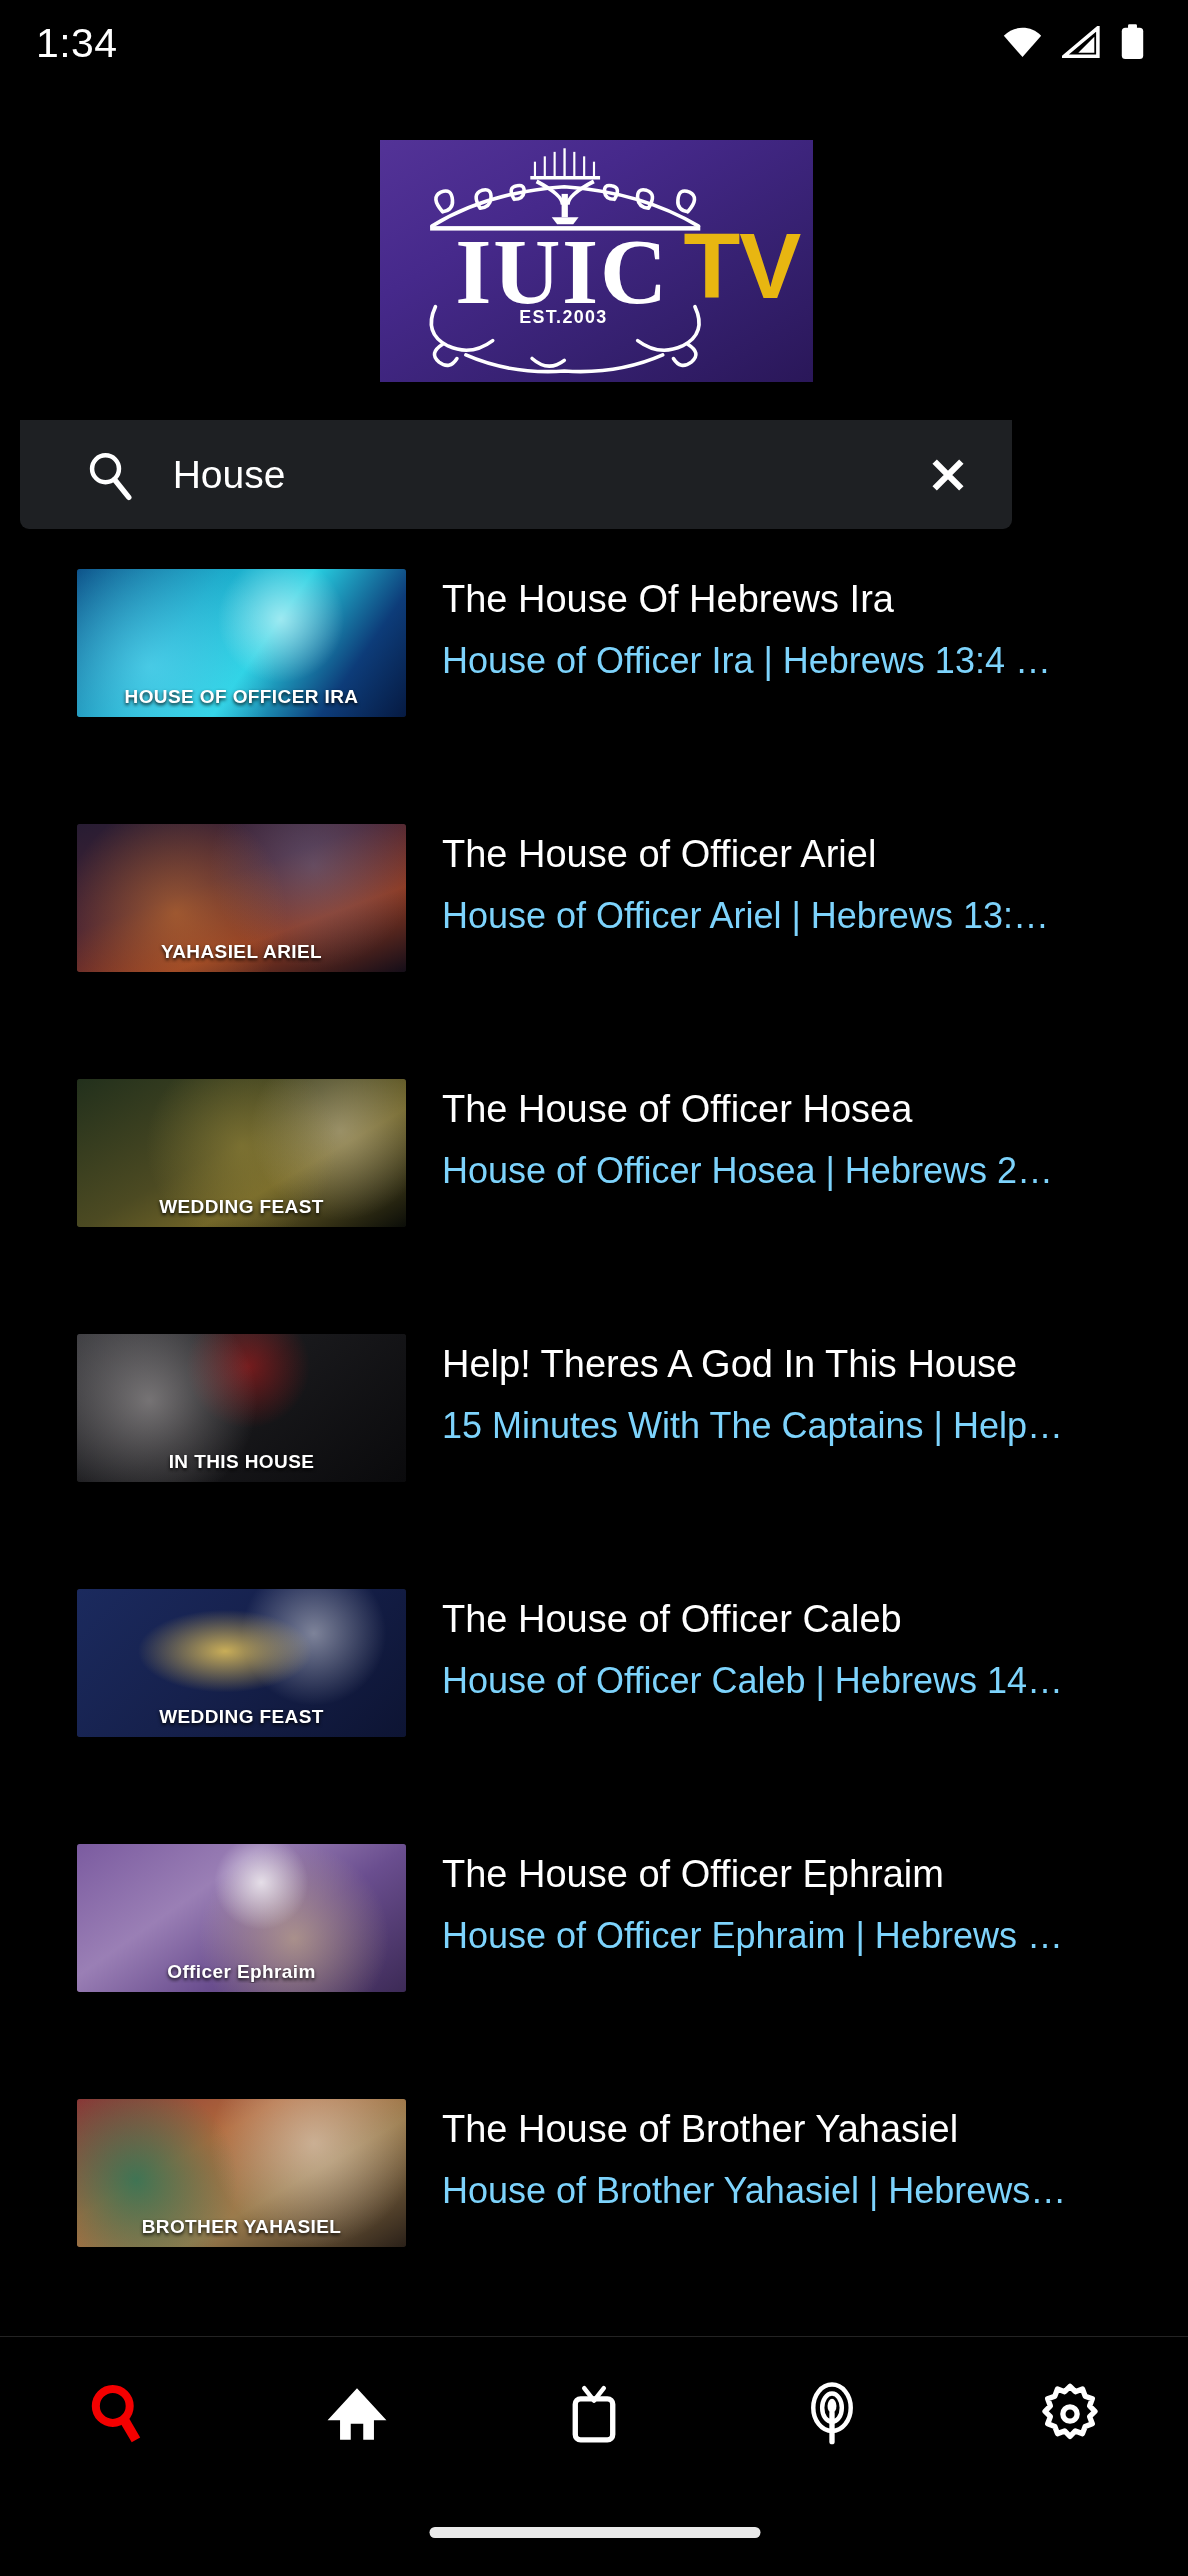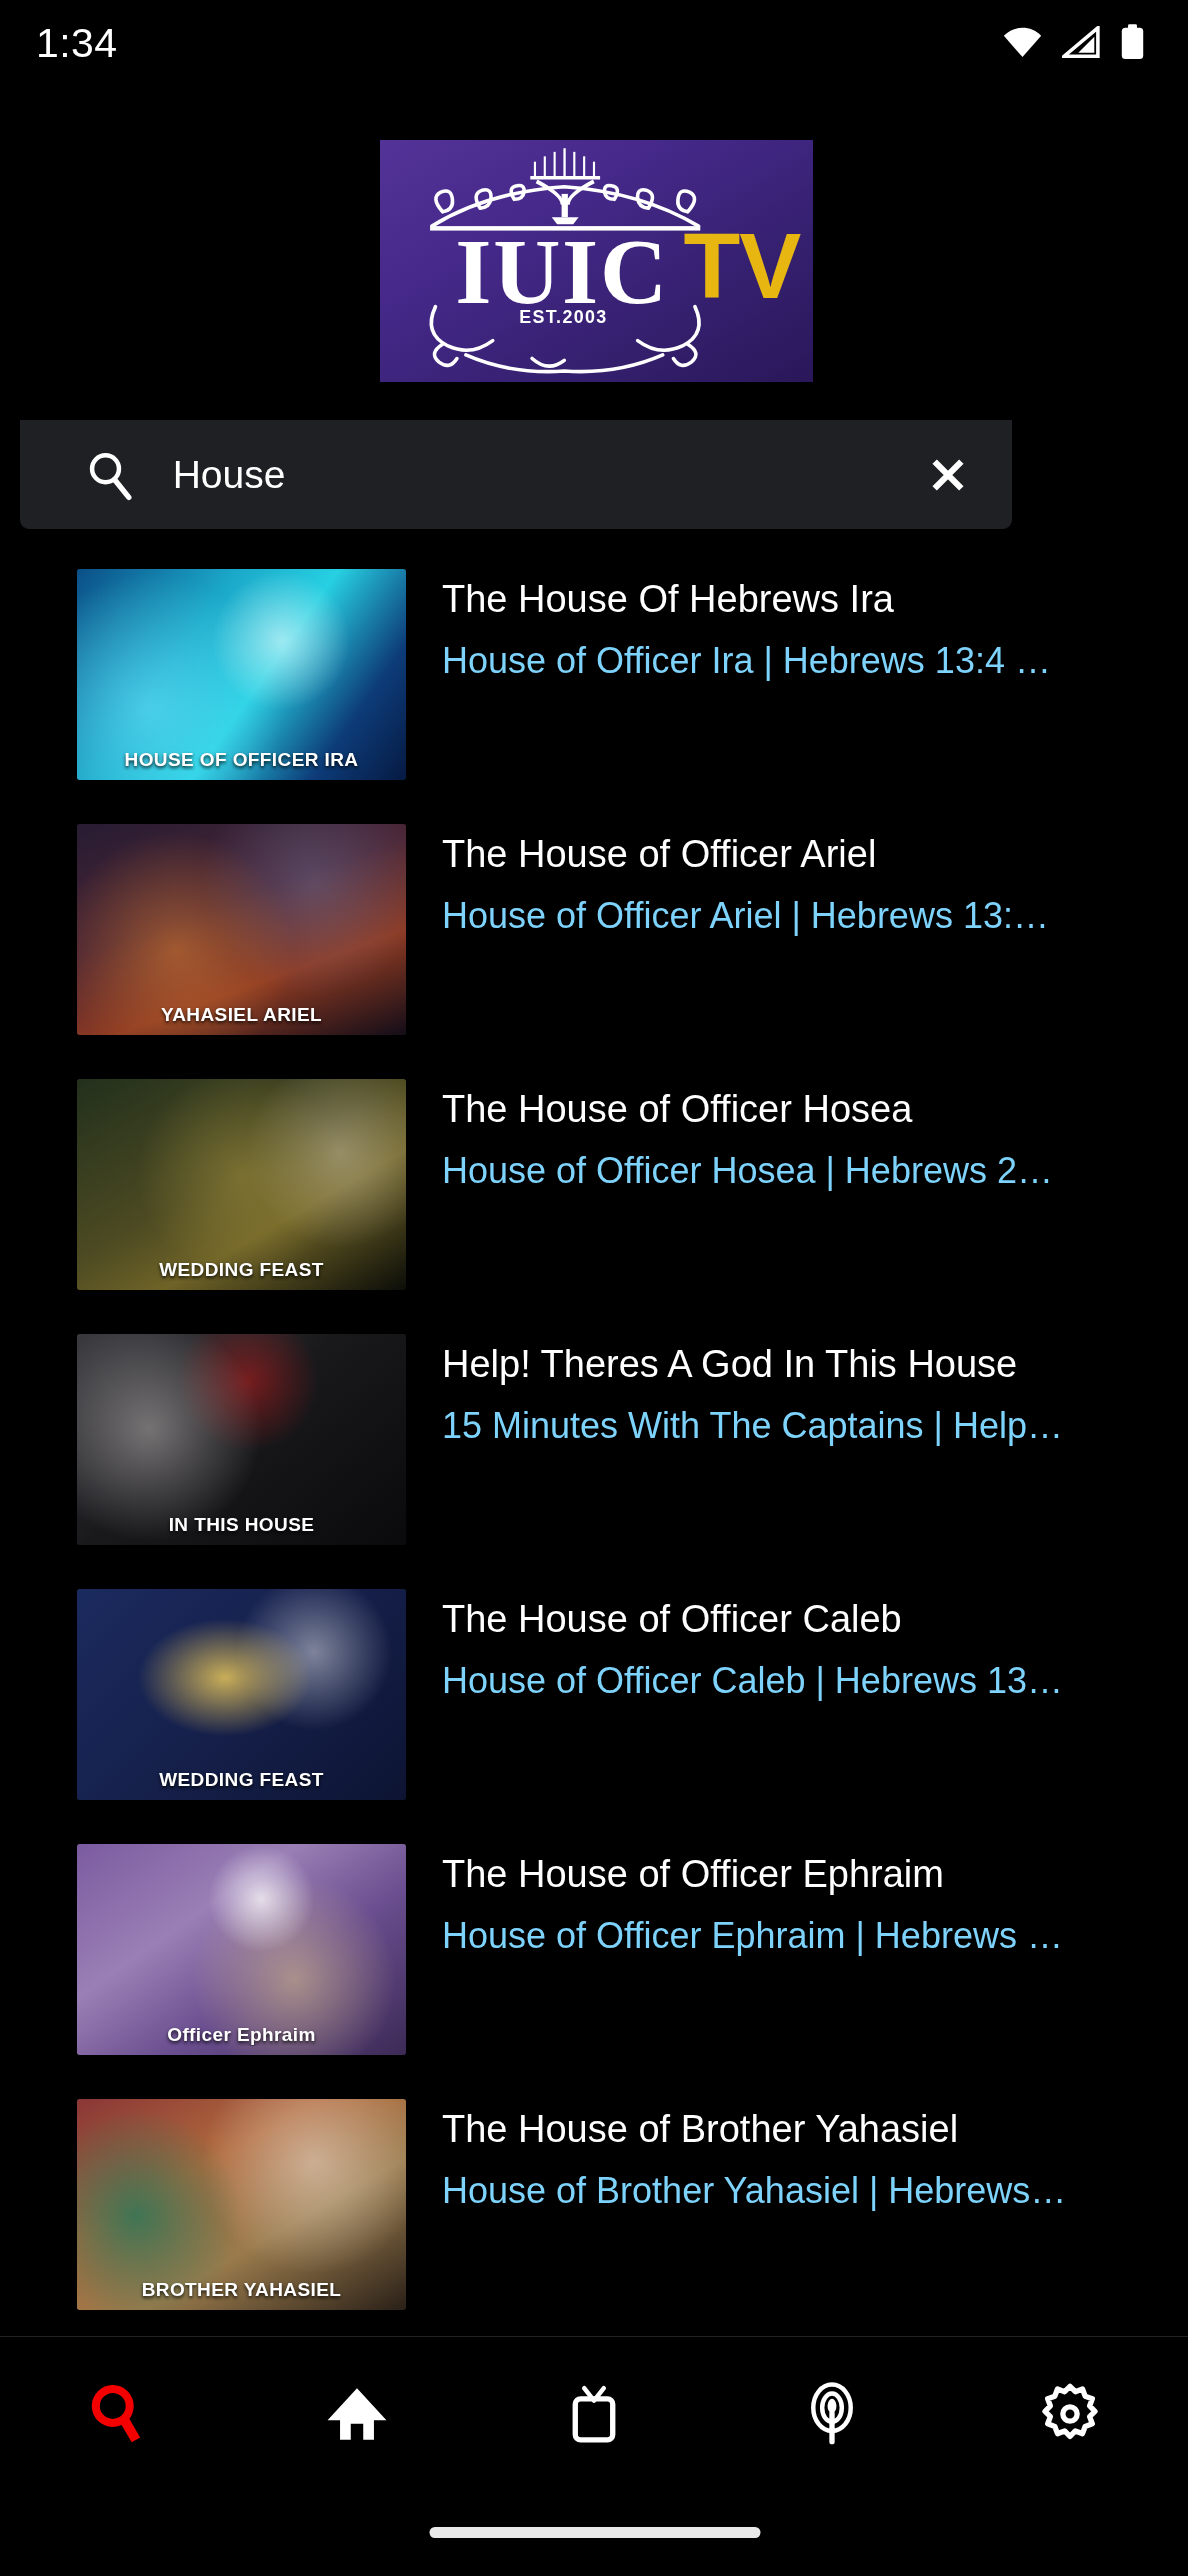--- a/index.html
+++ b/index.html
@@ -70,7 +70,7 @@
     padding:19.7px 27px 0 77px;
   }
   .thumb {
-    flex:0 0 329px; width:329px; height:211px;
+    flex:0 0 329px; width:329px; height:148px;
     border-radius:2.7px; overflow:hidden; position:relative;
     background:#111;
   }

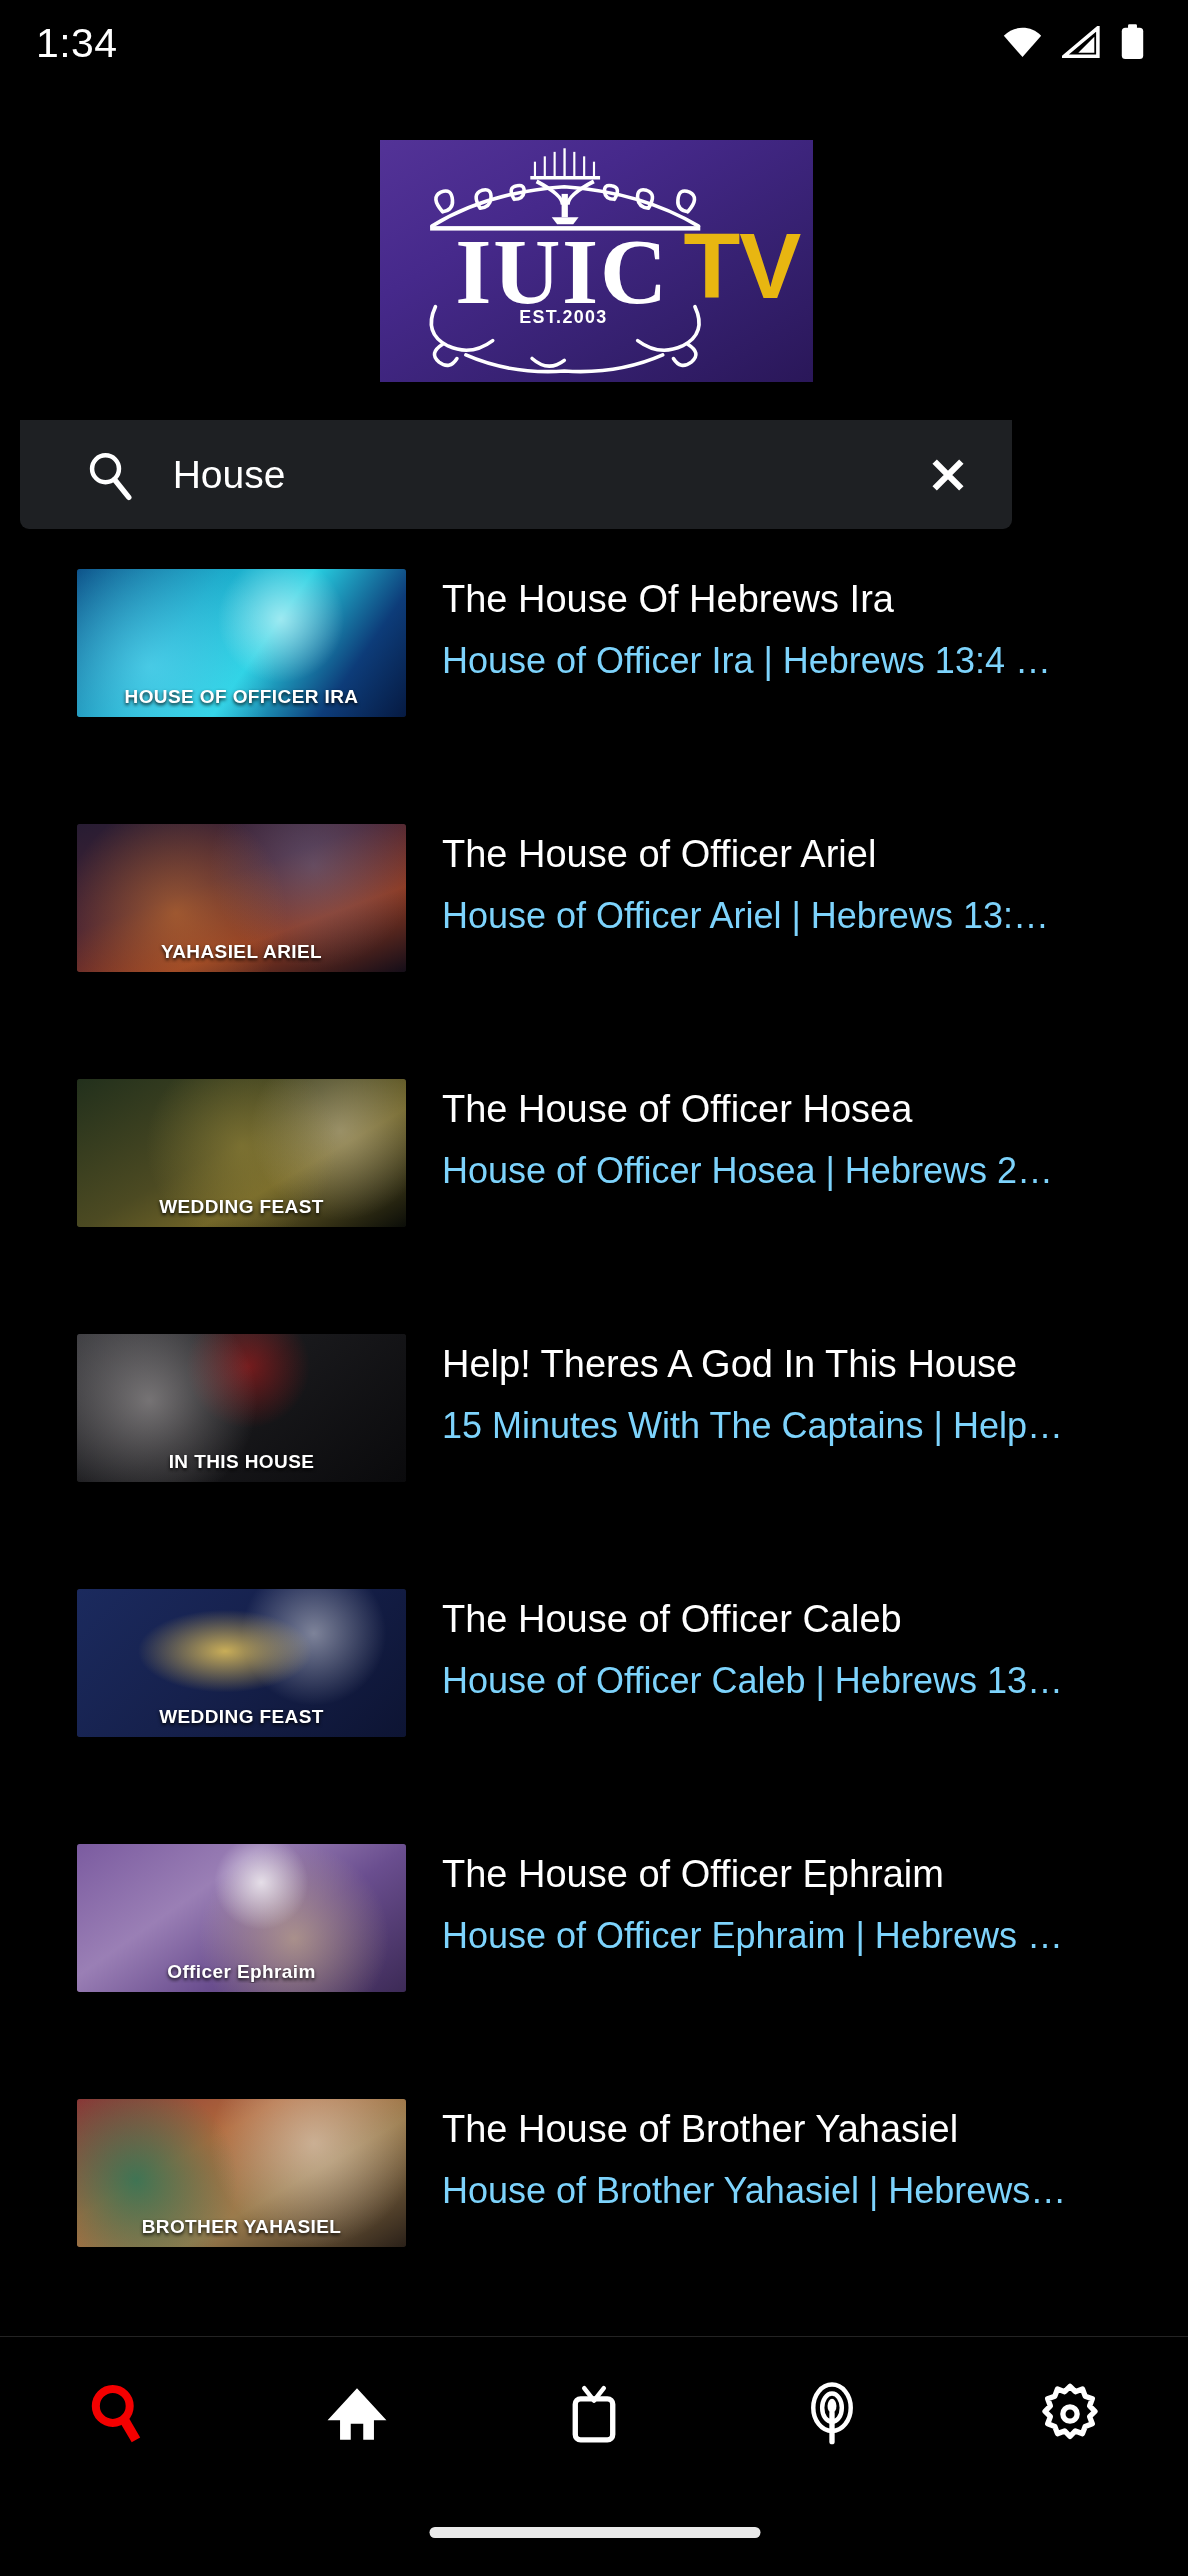--- a/index.html
+++ b/index.html
@@ -277,7 +277,7 @@
       </div>
       <div class="meta">
         <div class="r-title">The House of Officer Caleb</div>
-        <div class="r-sub">House of Officer Caleb | Hebrews 13…</div>
+        <div class="r-sub">House of Officer Caleb | Hebrews 14…</div>
       </div>
     </div>
 

